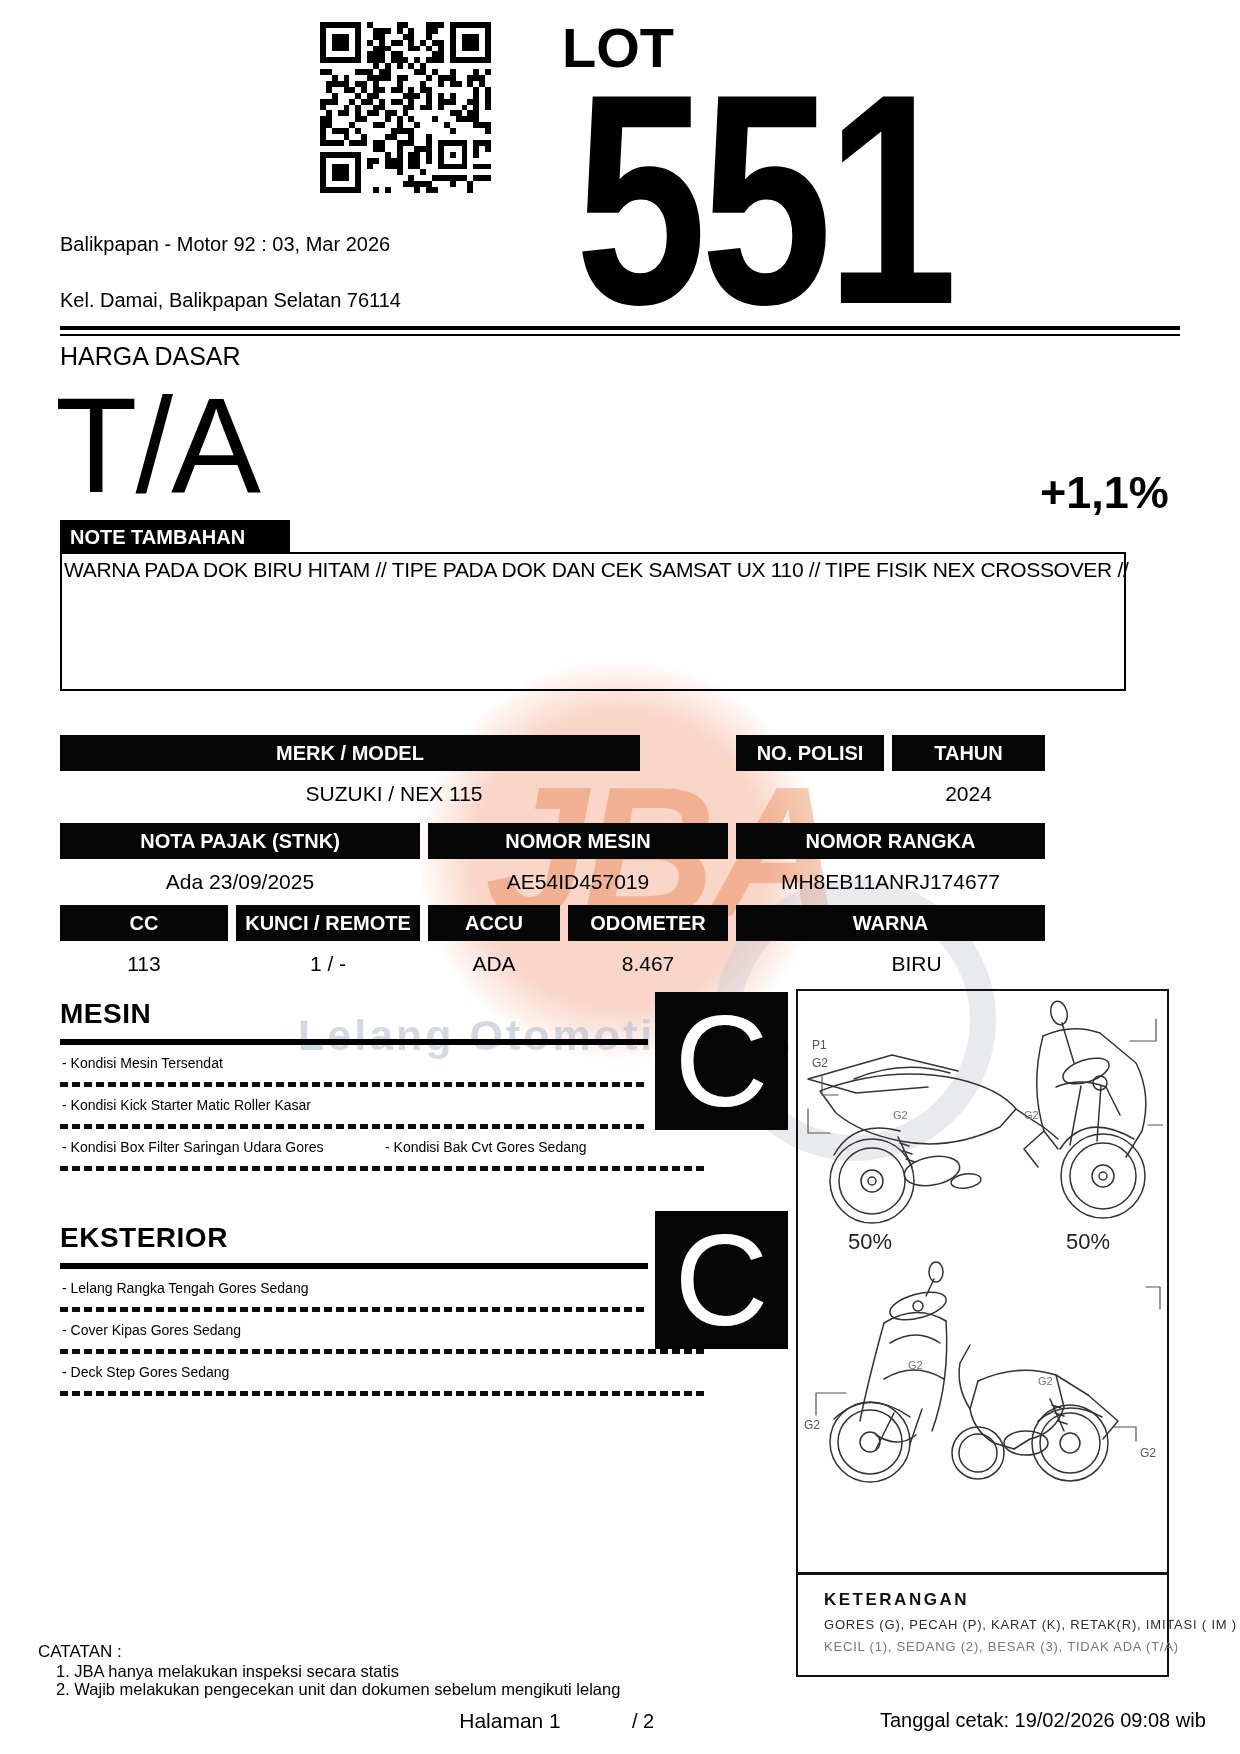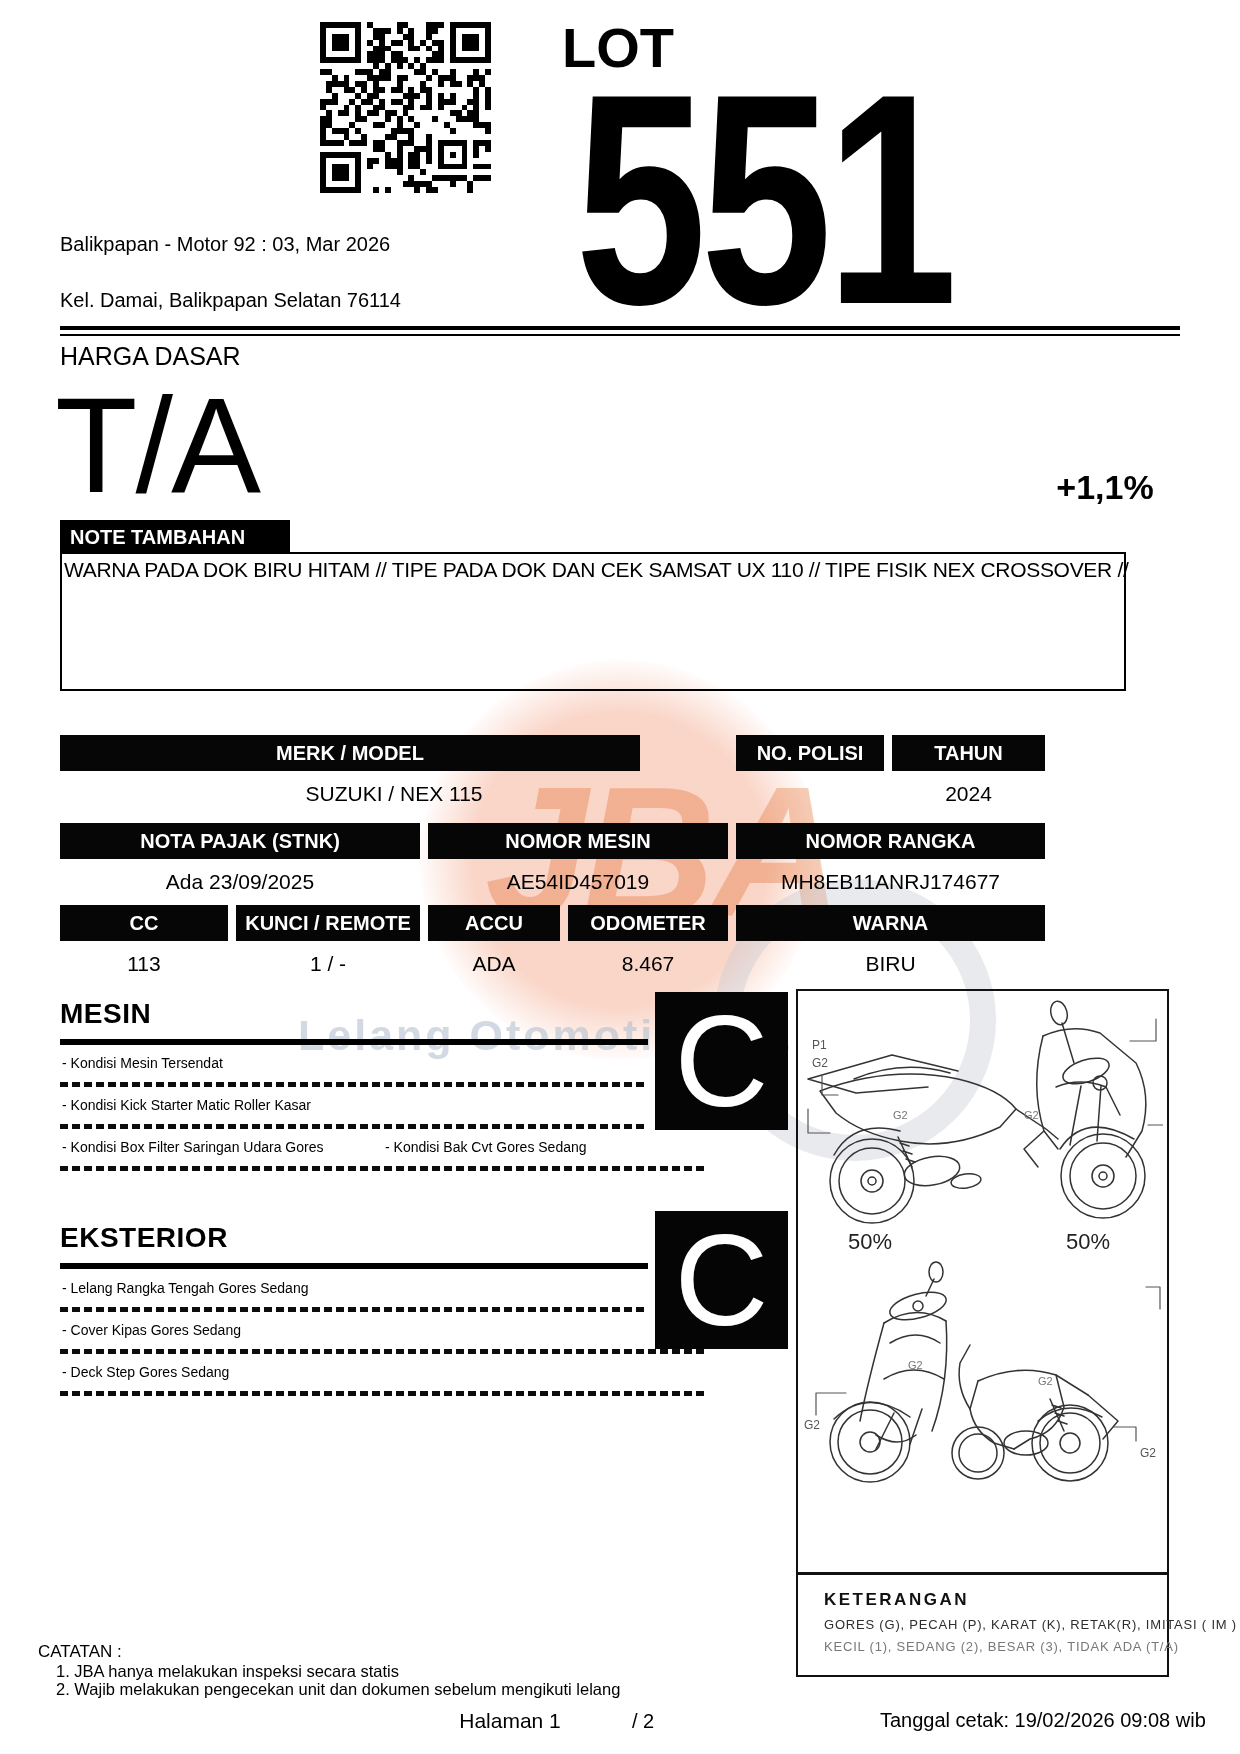--- a/index.html
+++ b/index.html
@@ -32,7 +32,7 @@
   .dbl-rule{left:60px;top:326px;width:1120px;height:4px;border-top:4px solid #000;border-bottom:2px solid #000;}
   .harga-label{left:60px;top:344px;font-size:25px;line-height:1;}
   .harga-value{left:55px;top:378px;font-size:135px;line-height:1;letter-spacing:-2px;}
-  .pct{left:1040px;top:470px;width:130px;text-align:center;font-size:34px;font-weight:bold;line-height:1;}
+  .pct{left:1040px;top:470px;width:130px;text-align:left;font-size:45px;font-weight:bold;line-height:1;}
   .note-label{left:60px;top:520px;width:205px;background:#000;color:#fff;font-size:20px;font-weight:bold;
     line-height:1;padding:7px 15px 6px 10px;}
   .note-box{left:60px;top:552px;width:1062px;height:135px;border:2px solid #000;}

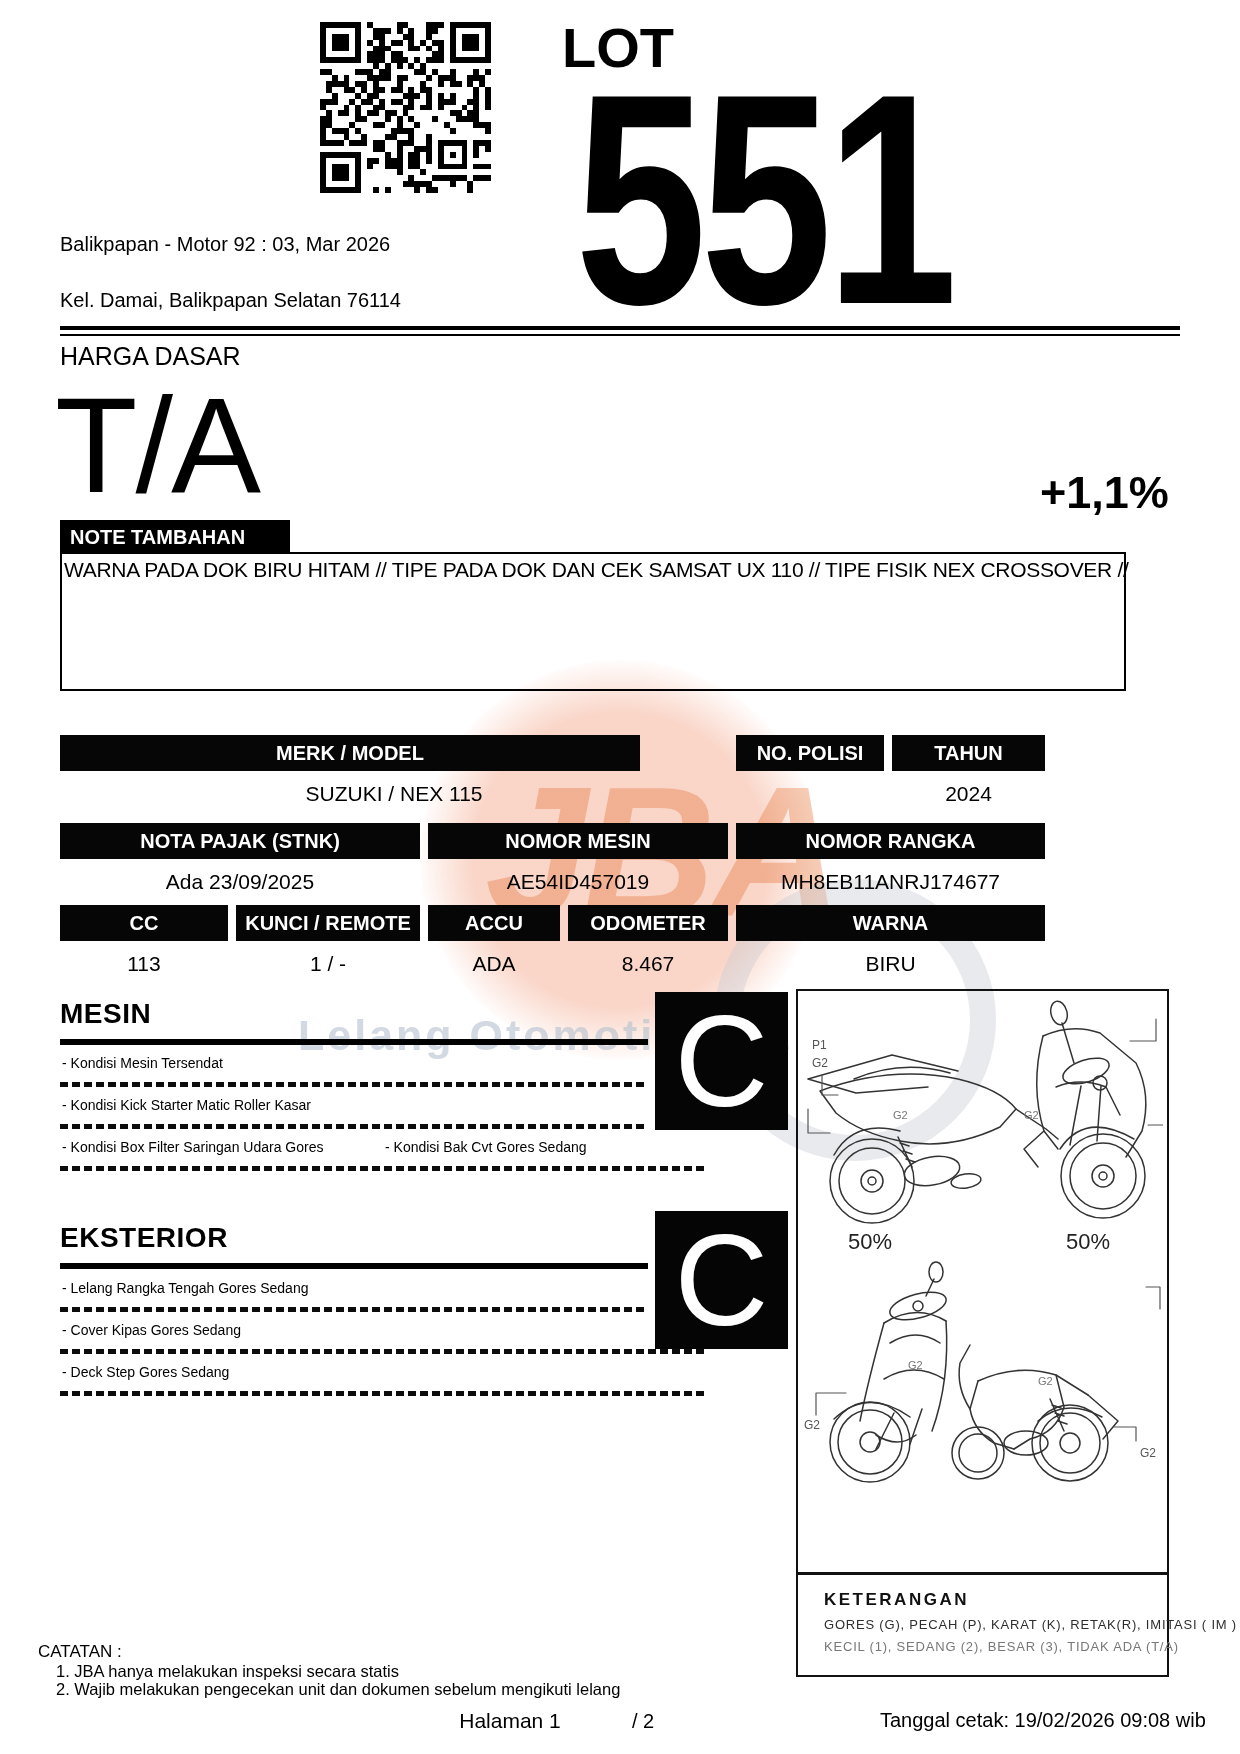--- a/index.html
+++ b/index.html
@@ -404,7 +404,7 @@
   <div class="abs z1 vcell" style="left:236px;top:949px;width:184px;">1 / -</div>
   <div class="abs z1 vcell" style="left:428px;top:949px;width:132px;">ADA</div>
   <div class="abs z1 vcell" style="left:568px;top:949px;width:160px;">8.467</div>
-  <div class="abs z1 vcell" style="left:736px;top:949px;width:309px;text-align:center;">BIRU</div>
+  <div class="abs z1 vcell" style="left:762px;top:949px;width:309px;text-align:center;">BIRU</div>
 
   <div class="abs z1 sec-title" style="left:60px;top:1000px;">MESIN</div>
   <div class="abs z1 sec-rule" style="left:60px;top:1039px;width:588px;"></div>

